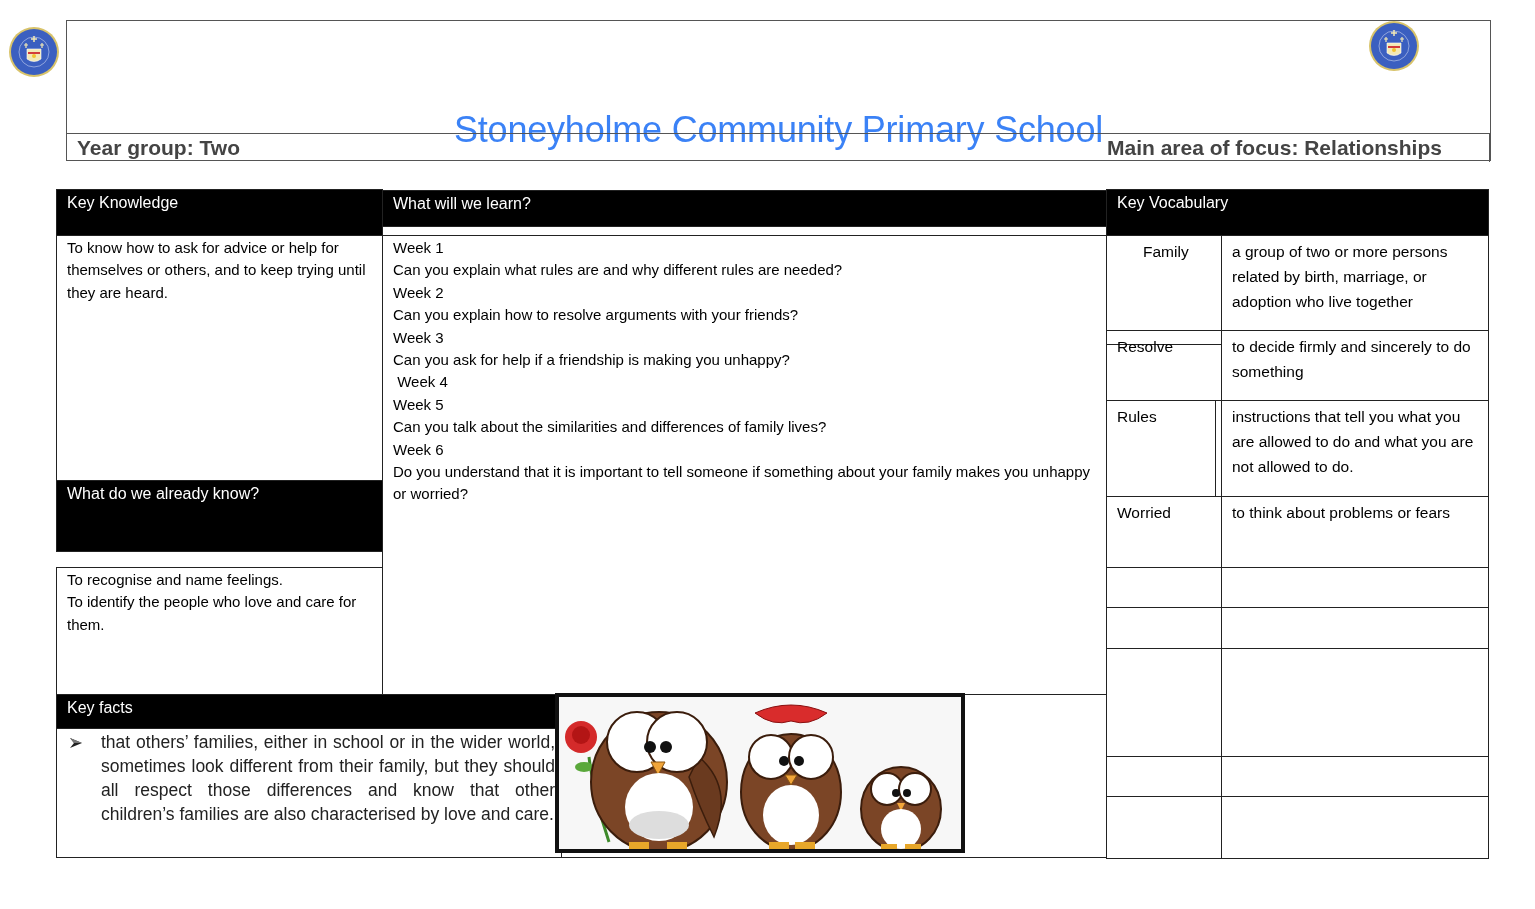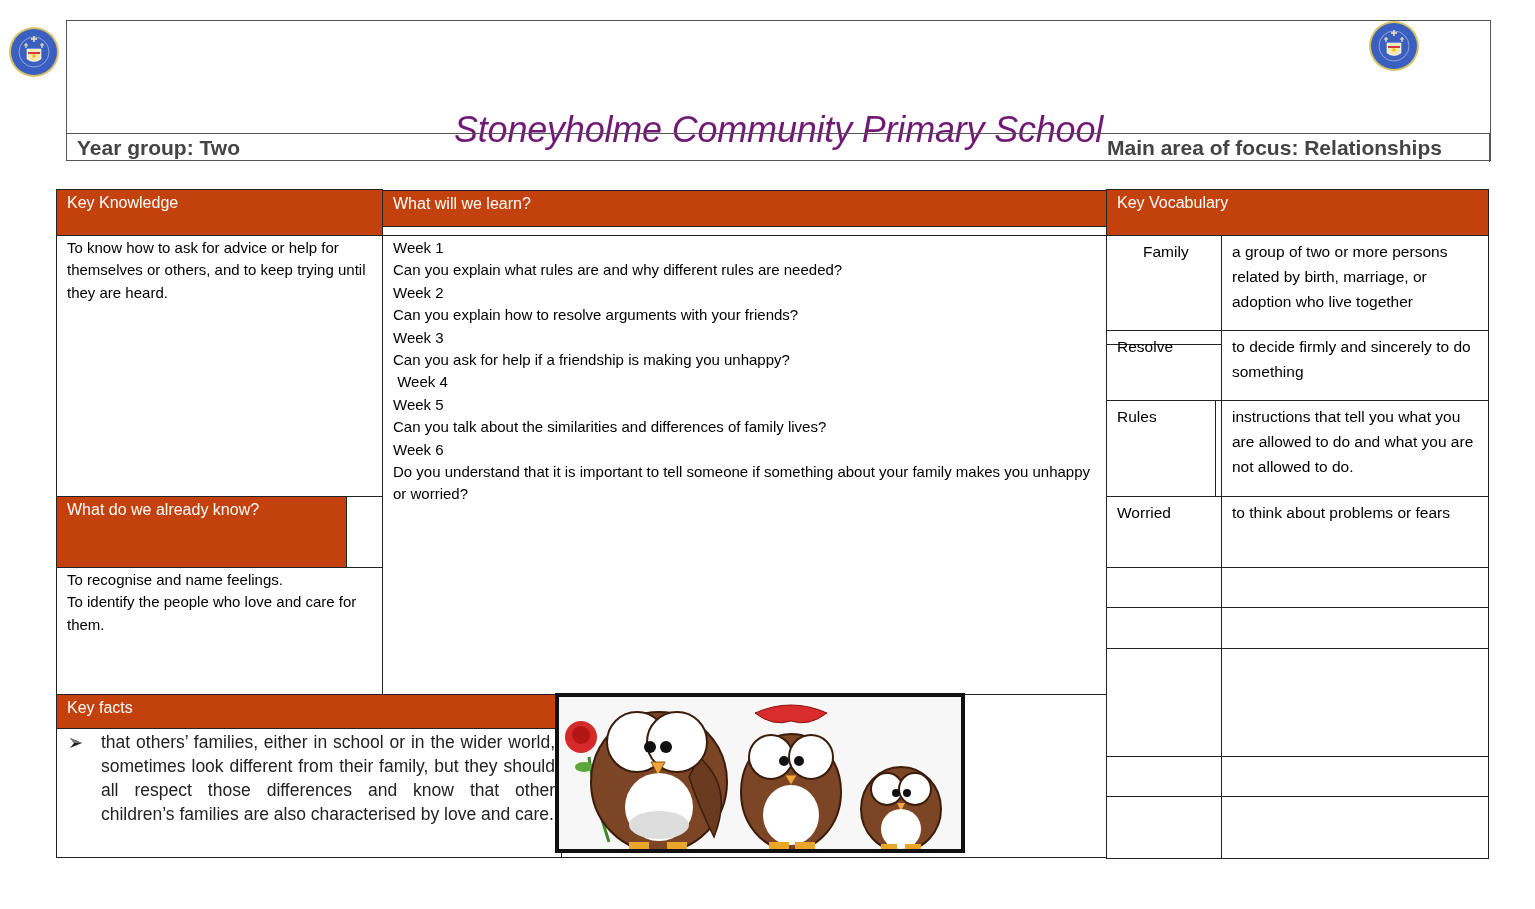--- a/index.html
+++ b/index.html
@@ -11,7 +11,7 @@
 
   
   .header-box { position: absolute; left: 66px; top: 20px; width: 1425px; height: 141px; border: 1px solid #555; box-sizing: border-box; }
-  .header-title { position: absolute; left: 0; right: 0; top: 88px; text-align: center; font-size: 36px; color: #701a75; font-family: "Liberation Sans", sans-serif; letter-spacing: -0.2px; font-style: italic; }
+  .header-title { position: absolute; left: 0; right: 0; top: 88px; text-align: center; font-size: 36px; color: #3b82f6; font-family: "Liberation Sans", sans-serif; letter-spacing: -0.2px; }
   .header-row { position: absolute; left: 0; right: 0; top: 112px; height: 28px; border-top: 1px solid #555; display: flex; }
   .header-cell { box-sizing: border-box; padding: 2px 10px; font-weight: bold; font-size: 21px; color: #444; white-space: nowrap; line-height: 24px; }
   .hc1 { width: 524px; border-right: 1px solid #555; }

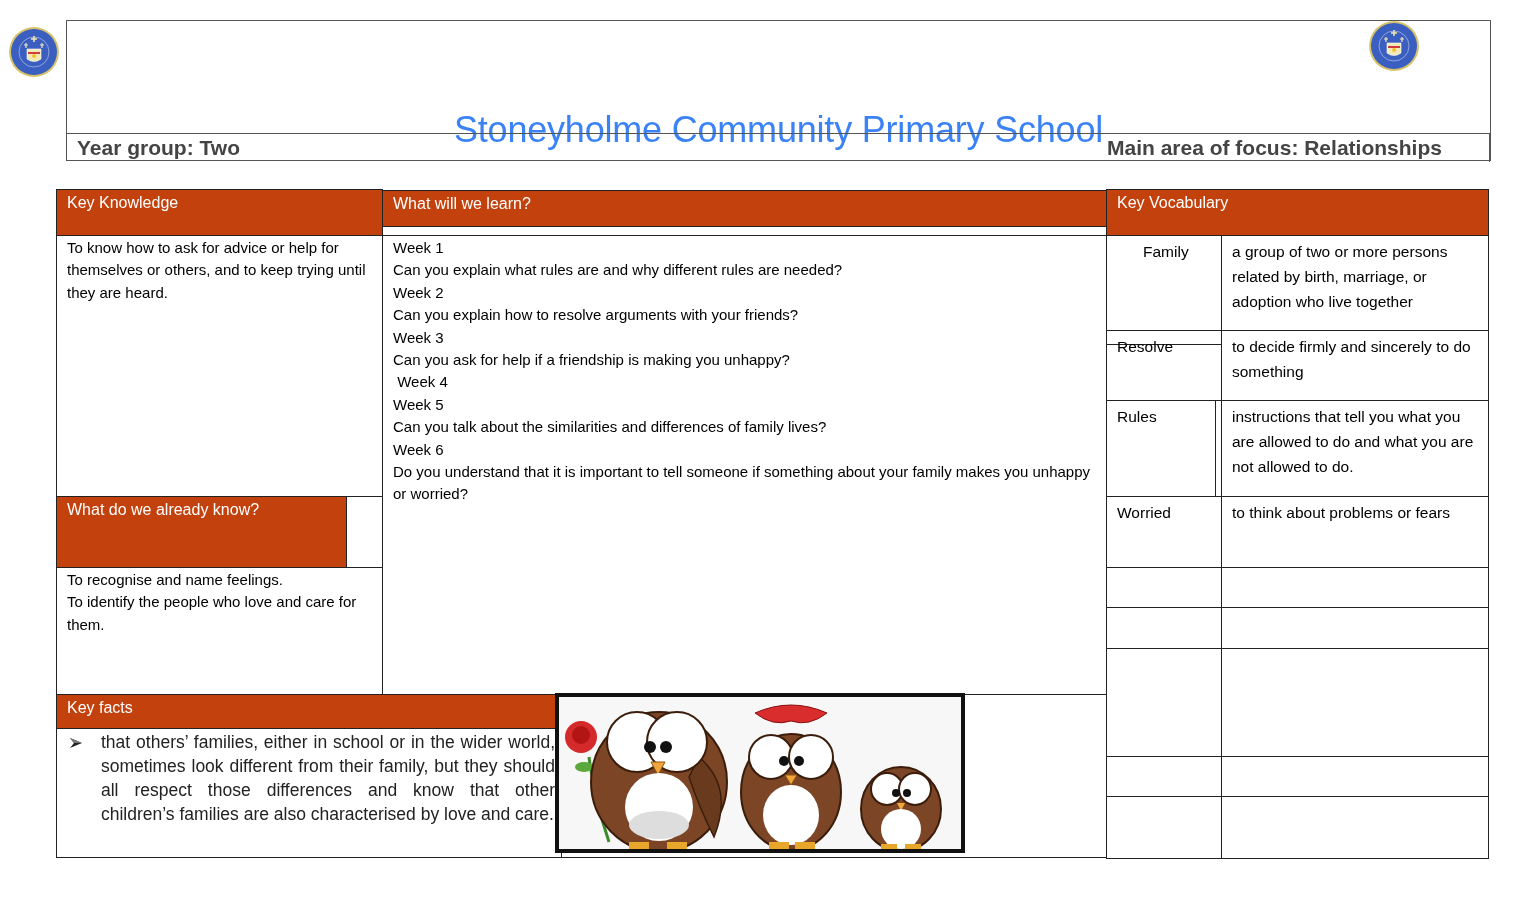--- a/index.html
+++ b/index.html
@@ -20,7 +20,7 @@
 
   
   .cell { position: absolute; box-sizing: border-box; border: 1px solid #222; font-family: "DejaVu Sans", sans-serif; }
-  .pink { background: #c2410c; color: #fff; }
+  .pink { background: #000000; color: #fff; }
   .ph { font-size: 16px; padding: 4px 10px; font-family: "Liberation Sans", sans-serif; }
   .txt { font-size: 15px; line-height: 22.4px; padding: 1px 10px; font-family: "Liberation Sans", sans-serif; }
   .vocab-txt { font-size: 15.5px; line-height: 25px; padding: 3px 10px; font-family: "Liberation Sans", sans-serif; }

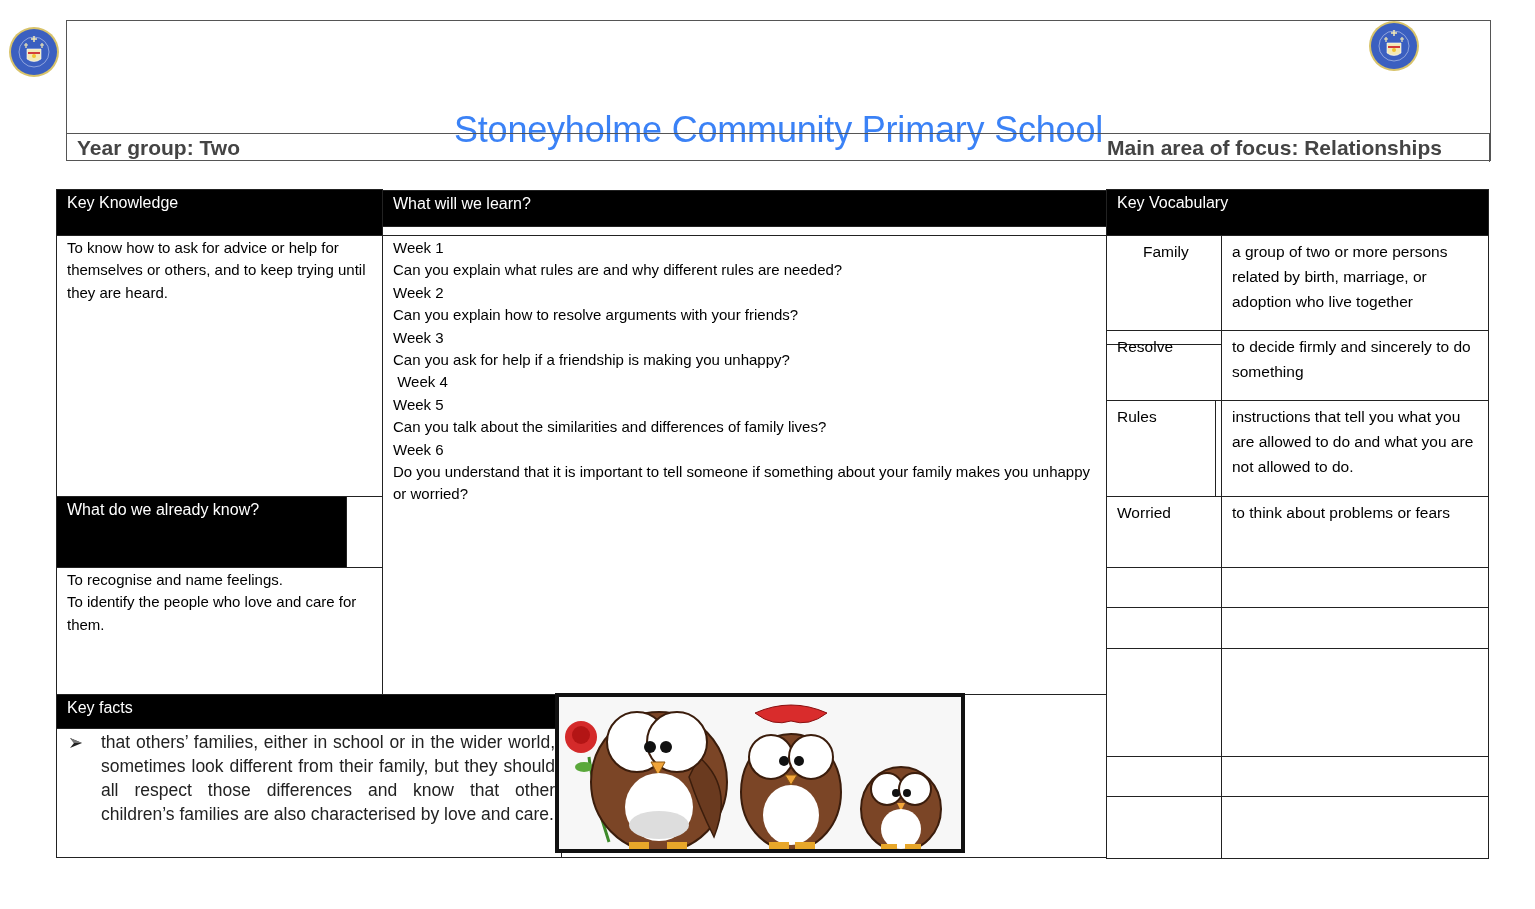--- a/index.html
+++ b/index.html
@@ -70,7 +70,7 @@
 <div class="cell pink ph" style="left:56px; top:189px; width:327px; height:47px;">Key Knowledge</div>
 <div class="cell txt" style="left:56px; top:235px; width:327px; height:262px;">To know how to ask for advice or help for themselves or others, and to keep trying until they are heard.</div>
 
-<div class="cell pink ph" style="left:56px; top:496px; width:291px; height:72px;">What do we already know?</div>
+<div class="cell pink ph" style="left:56px; top:480px; width:327px; height:72px;">What do we already know?</div>
 <div class="cell txt" style="left:56px; top:567px; width:327px; height:128px;">
   <div>To recognise and name feelings.</div>
   <div>To identify the people who love and care for them.</div>

